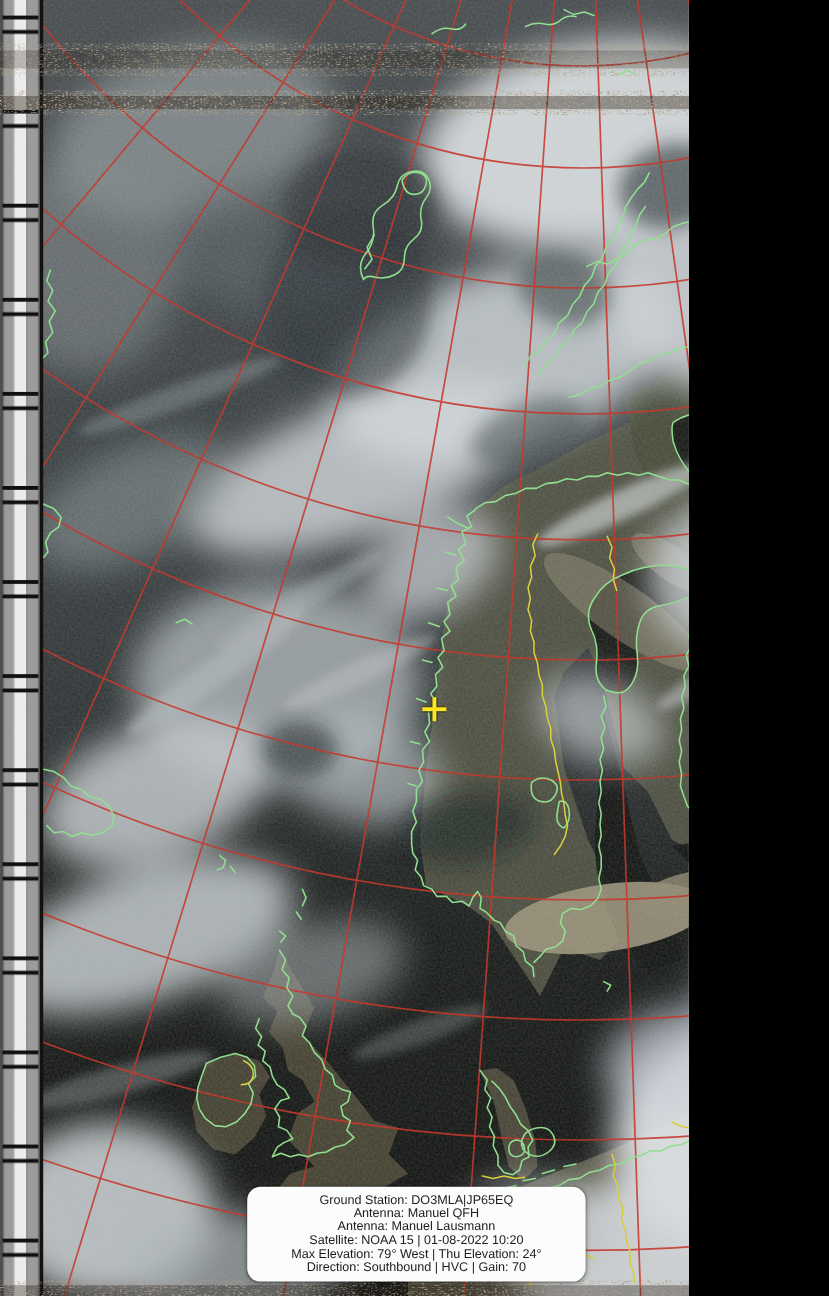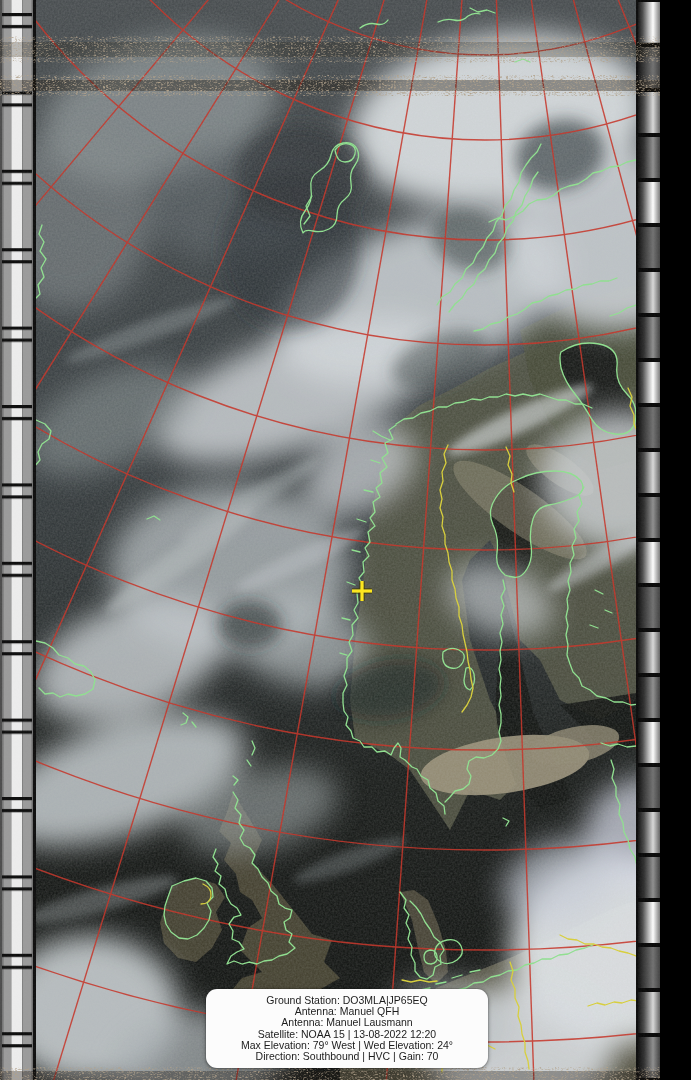--- a/index.html
+++ b/index.html
@@ -3,7 +3,7 @@
 <meta charset="utf-8">
 <style>
   html,body{margin:0;padding:0;background:#000;}
-  .screen{position:relative;width:660px;height:1080px;overflow:hidden;background:#e5e5e5;
+  .screen{position:relative;width:574px;height:1080px;overflow:hidden;background:#e5e5e5;
           font-family:"Liberation Sans",sans-serif;}
   .scene{position:absolute;left:0;top:0;}
   .info-box{

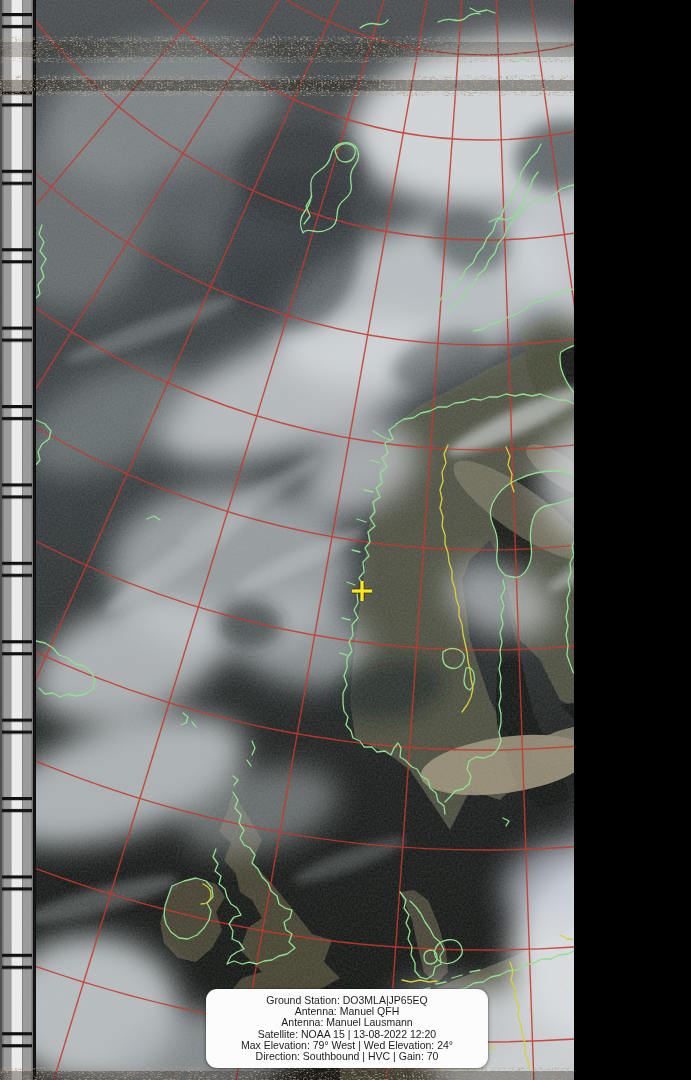--- a/index.html
+++ b/index.html
@@ -345,7 +345,7 @@
   <div>Ground Station: DO3MLA|JP65EQ</div>
   <div>Antenna: Manuel QFH</div>
   <div>Antenna: Manuel Lausmann</div>
-  <div>Satellite: NOAA 15 | 13-08-2022 12:20</div>
+  <div>Satellite: NOAA 15 | 01-08-2022 10:20</div>
   <div>Max Elevation: 79° West | Wed Elevation: 24°</div>
   <div>Direction: Southbound | HVC | Gain: 70</div>
 </div>

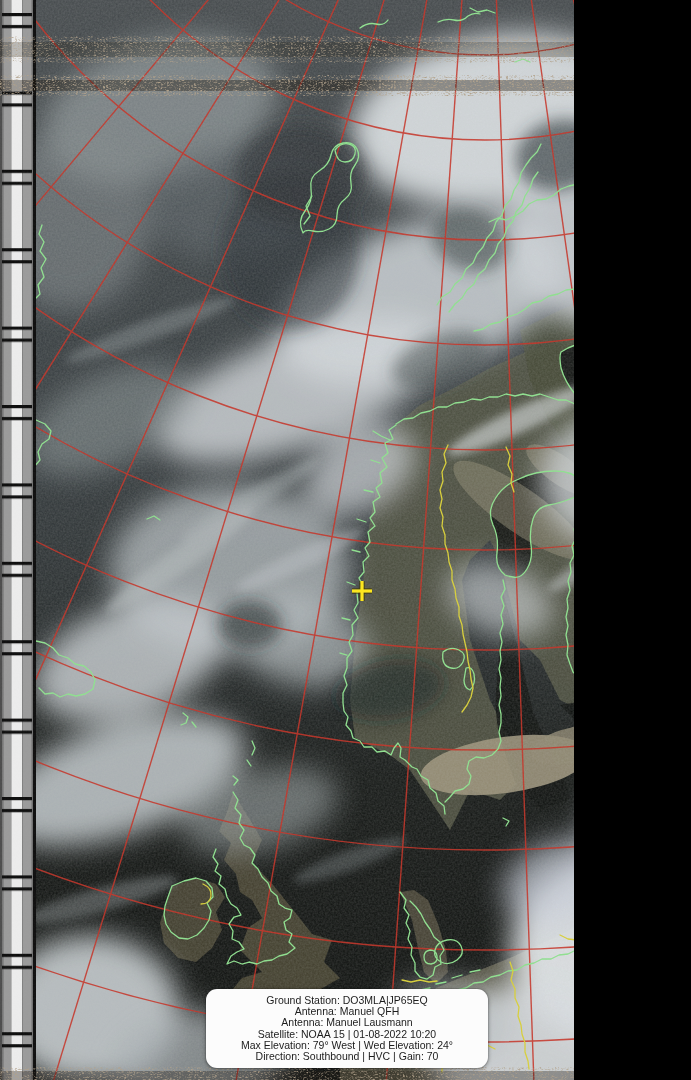--- a/index.html
+++ b/index.html
@@ -346,7 +346,7 @@
   <div>Antenna: Manuel QFH</div>
   <div>Antenna: Manuel Lausmann</div>
   <div>Satellite: NOAA 15 | 01-08-2022 10:20</div>
-  <div>Max Elevation: 79° West | Wed Elevation: 24°</div>
+  <div>Max Elevation: 79° West | Thu Elevation: 24°</div>
   <div>Direction: Southbound | HVC | Gain: 70</div>
 </div>
 </div>

